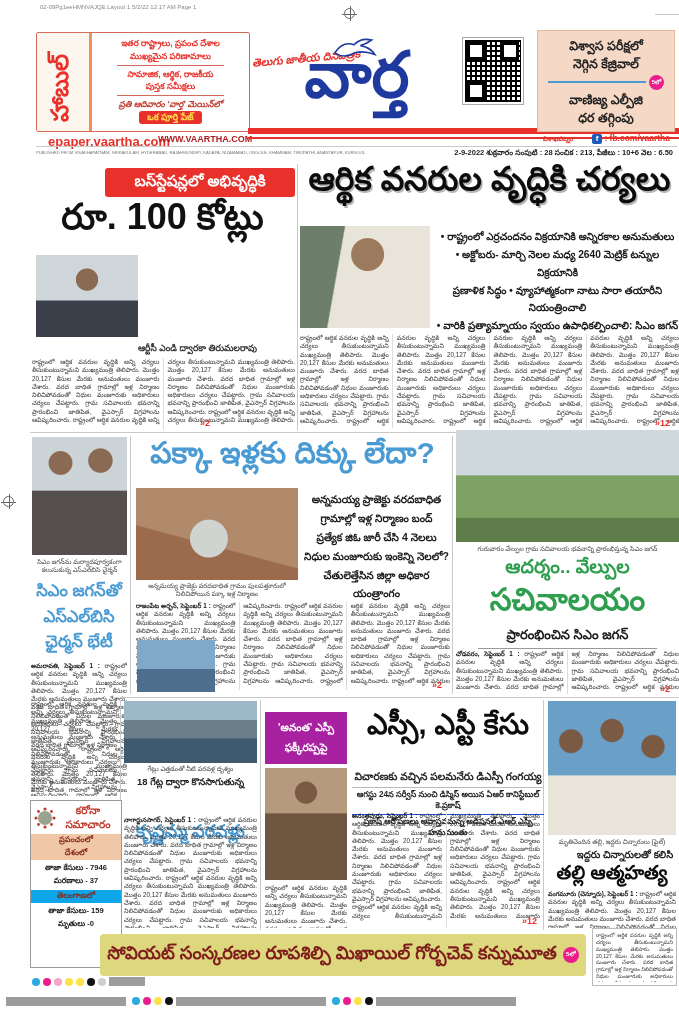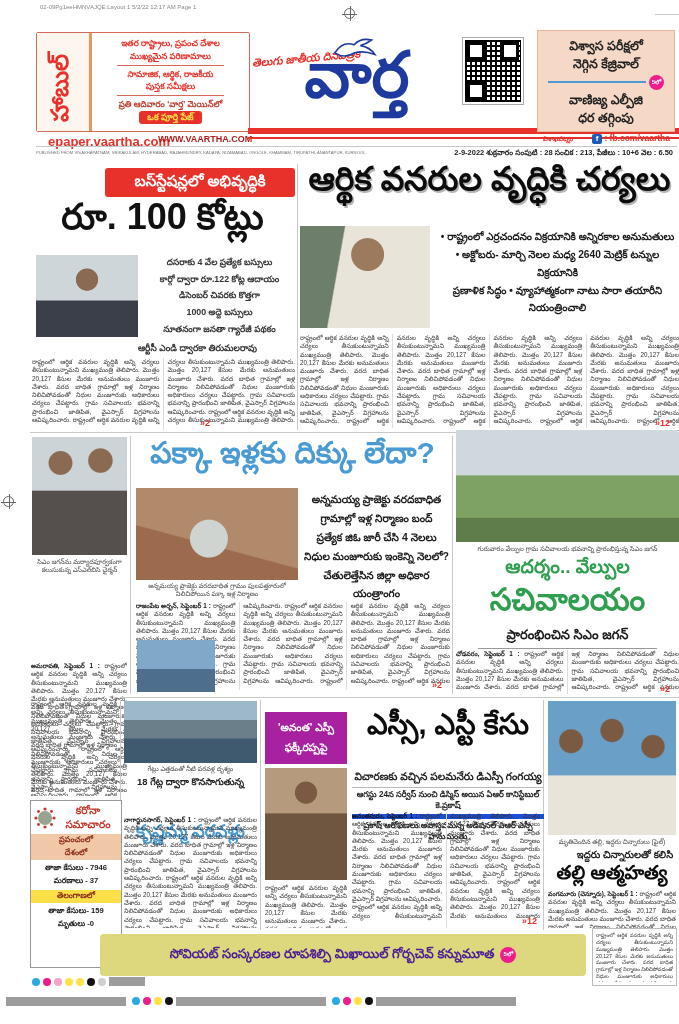--- a/index.html
+++ b/index.html
@@ -50,7 +50,7 @@
       <div>సామాజిక, ఆర్థిక, రాజకీయ</div>
       <div>పుస్తక సమీక్షలు</div>
       <div style="height:1px;background:#d46a5a;width:70%;margin:2px auto;"></div>
-      <div style="color:#c0392b;">ప్రతి ఆదివారం 'వార్త' మెయిన్‌లో</div>
+      <div style="color:#c0392b;font-style:italic;">ప్రతి ఆదివారం 'వార్త' మెయిన్‌లో</div>
       <div style="display:inline-block;background:#e8312a;color:#ffe24a;padding:0 8px;border-radius:3px;font-size:9px;">ఒక పూర్తి పేజ్</div>
     </div>
   </div>

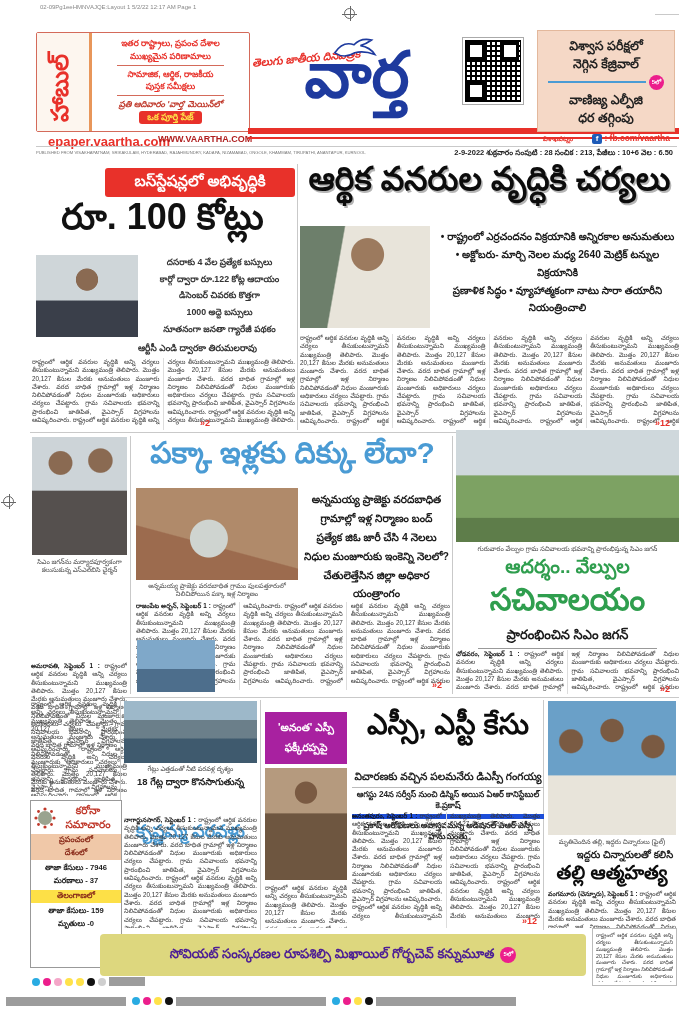--- a/index.html
+++ b/index.html
@@ -102,13 +102,6 @@
   <div class="abs photo" style="left:36px;top:255px;width:102px;height:82px;background:
       radial-gradient(circle at 50% 30%,#8a6a52 0 14%,transparent 15%),
       linear-gradient(#cfd6d9 55%,#3a3f4a 56%);"></div>
-  <div class="abs" style="left:142px;top:254px;width:155px;text-align:center;font-size:8.8px;font-weight:bold;line-height:1.9;color:#333;">
-    <div>దసరాకు 4 వేల ప్రత్యేక బస్సులు</div>
-    <div>కార్గో ద్వారా రూ.122 కోట్ల ఆదాయం</div>
-    <div>డిసెంబర్ చివరకు కొత్తగా</div>
-    <div>1000 అద్దె బస్సులు</div>
-    <div>నూతనంగా జనతా గ్యారేజీ పథకం</div>
-  </div>
   <div class="abs c" style="left:100px;top:343px;width:195px;font-size:9px;font-weight:bold;color:#333;">ఆర్టీసీ ఎండి ద్వారకా తిరుమలరావు</div>
   <div class="abs body-txt cols-2 j" style="left:32px;top:358px;width:263px;height:72px;">రాష్ట్రంలో ఆర్థిక వనరుల వృద్ధికి అన్ని చర్యలు తీసుకుంటున్నామని ముఖ్యమంత్రి తెలిపారు. మొత్తం 20,127 కేసుల మేరకు అనుమతులు మంజూరు చేశారు. వరద బాధిత గ్రామాల్లో ఇళ్ల నిర్మాణం నిలిచిపోవడంతో నిధుల మంజూరుకు అధికారులు చర్యలు చేపట్టారు. గ్రామ సచివాలయ భవనాన్ని ప్రారంభించి జాతిపిత, వైఎస్సార్ విగ్రహాలను ఆవిష్కరించారు. రాష్ట్రంలో ఆర్థిక వనరుల వృద్ధికి అన్ని చర్యలు తీసుకుంటున్నామని ముఖ్యమంత్రి తెలిపారు. మొత్తం 20,127 కేసుల మేరకు అనుమతులు మంజూరు చేశారు. వరద బాధిత గ్రామాల్లో ఇళ్ల నిర్మాణం నిలిచిపోవడంతో నిధుల మంజూరుకు అధికారులు చర్యలు చేపట్టారు. గ్రామ సచివాలయ భవనాన్ని ప్రారంభించి జాతిపిత, వైఎస్సార్ విగ్రహాలను ఆవిష్కరించారు. రాష్ట్రంలో ఆర్థిక వనరుల వృద్ధికి అన్ని చర్యలు తీసుకుంటున్నామని ముఖ్యమంత్రి తెలిపారు. మొత్తం 20,127 కేసుల మేరకు అనుమతులు మంజూరు చేశారు. వరద బాధిత గ్రామాల్లో ఇళ్ల నిర్మాణం నిలిచిపోవడంతో నిధుల మంజూరుకు అధికారులు చర్యలు చేపట్టారు. గ్రామ సచివాలయ భవనాన్ని ప్రారంభించి జాతిపిత, వైఎస్సార్ విగ్రహాలను ఆవిష్కరించారు. రాష్ట్రంలో ఆర్థిక వనరుల వృద్ధికి అన్ని చర్యలు తీసుకుంటున్నామని ముఖ్యమంత్రి తెలిపారు. మొత్తం 20,127 కేసుల మేరకు అనుమతులు మంజూరు చేశారు. వరద బాధిత గ్రామాల్లో ఇళ్ల నిర్మాణం నిలిచిపోవడంతో నిధుల మంజూరుకు అధికారులు చర్యలు చేపట్టారు. గ్రామ సచివాలయ భవనాన్ని ప్రారంభించి జాతిపిత, వైఎస్సార్ విగ్రహాలను ఆవిష్కరించారు. </div>
   <div class="abs jump" style="left:200px;top:418px;font-size:9px;">»2</div>

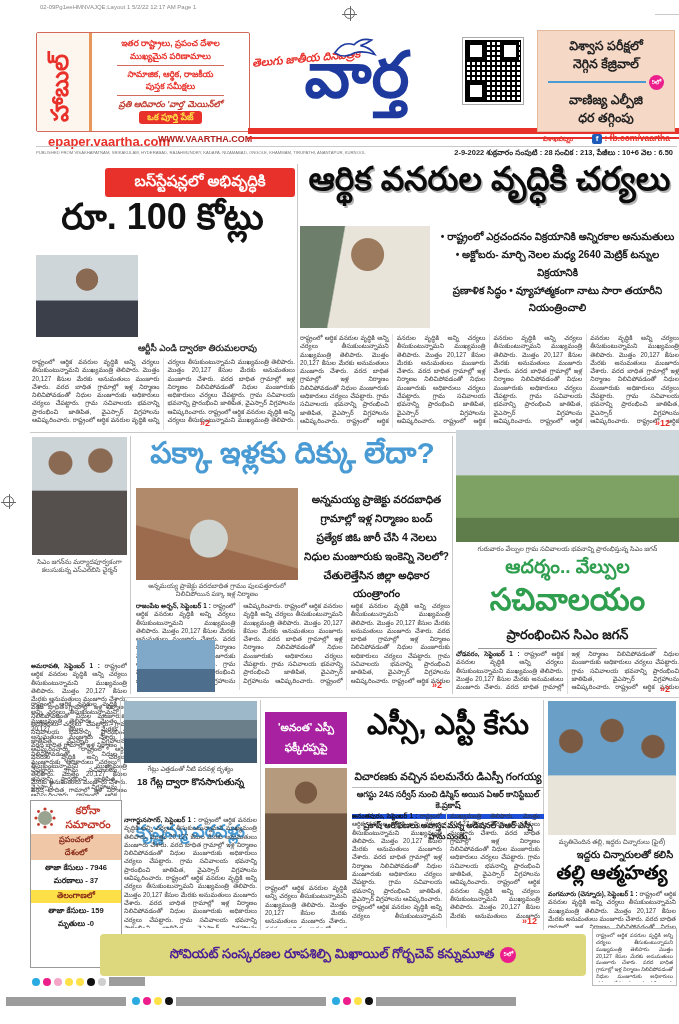--- a/index.html
+++ b/index.html
@@ -114,6 +114,7 @@
     <div>• రాష్ట్రంలో ఎర్రచందనం విక్రయానికి అన్నిరకాల అనుమతులు</div>
     <div>• అక్టోబరు- మార్చి నెలల మధ్య 2640 మెట్రిక్ టన్నుల విక్రయానికి</div>
     <div>ప్రణాళిక సిద్ధం  • వ్యూహాత్మకంగా నాటు సారా తయారీని నియంత్రించాలి</div>
+    <div>• వారికి ప్రత్యామ్నాయం స్వయం ఉపాధికల్పించాలి: సిఎం జగన్</div>
   </div>
   <div class="abs body-txt cols-4 j" style="left:300px;top:334px;width:379px;height:94px;">రాష్ట్రంలో ఆర్థిక వనరుల వృద్ధికి అన్ని చర్యలు తీసుకుంటున్నామని ముఖ్యమంత్రి తెలిపారు. మొత్తం 20,127 కేసుల మేరకు అనుమతులు మంజూరు చేశారు. వరద బాధిత గ్రామాల్లో ఇళ్ల నిర్మాణం నిలిచిపోవడంతో నిధుల మంజూరుకు అధికారులు చర్యలు చేపట్టారు. గ్రామ సచివాలయ భవనాన్ని ప్రారంభించి జాతిపిత, వైఎస్సార్ విగ్రహాలను ఆవిష్కరించారు. రాష్ట్రంలో ఆర్థిక వనరుల వృద్ధికి అన్ని చర్యలు తీసుకుంటున్నామని ముఖ్యమంత్రి తెలిపారు. మొత్తం 20,127 కేసుల మేరకు అనుమతులు మంజూరు చేశారు. వరద బాధిత గ్రామాల్లో ఇళ్ల నిర్మాణం నిలిచిపోవడంతో నిధుల మంజూరుకు అధికారులు చర్యలు చేపట్టారు. గ్రామ సచివాలయ భవనాన్ని ప్రారంభించి జాతిపిత, వైఎస్సార్ విగ్రహాలను ఆవిష్కరించారు. రాష్ట్రంలో ఆర్థిక వనరుల వృద్ధికి అన్ని చర్యలు తీసుకుంటున్నామని ముఖ్యమంత్రి తెలిపారు. మొత్తం 20,127 కేసుల మేరకు అనుమతులు మంజూరు చేశారు. వరద బాధిత గ్రామాల్లో ఇళ్ల నిర్మాణం నిలిచిపోవడంతో నిధుల మంజూరుకు అధికారులు చర్యలు చేపట్టారు. గ్రామ సచివాలయ భవనాన్ని ప్రారంభించి జాతిపిత, వైఎస్సార్ విగ్రహాలను ఆవిష్కరించారు. రాష్ట్రంలో ఆర్థిక వనరుల వృద్ధికి అన్ని చర్యలు తీసుకుంటున్నామని ముఖ్యమంత్రి తెలిపారు. మొత్తం 20,127 కేసుల మేరకు అనుమతులు మంజూరు చేశారు. వరద బాధిత గ్రామాల్లో ఇళ్ల నిర్మాణం నిలిచిపోవడంతో నిధుల మంజూరుకు అధికారులు చర్యలు చేపట్టారు. గ్రామ సచివాలయ భవనాన్ని ప్రారంభించి జాతిపిత, వైఎస్సార్ విగ్రహాలను ఆవిష్కరించారు. రాష్ట్రంలో ఆర్థిక వనరుల వృద్ధికి అన్ని చర్యలు తీసుకుంటున్నామని ముఖ్యమంత్రి తెలిపారు. మొత్తం 20,127 కేసుల మేరకు అనుమతులు మంజూరు చేశారు. వరద బాధిత గ్రామాల్లో ఇళ్ల నిర్మాణం నిలిచిపోవడంతో నిధుల మంజూరుకు అధికారులు చర్యలు చేపట్టారు. గ్రామ సచివాలయ భవనాన్ని ప్రారంభించి జాతిపిత, వైఎస్సార్ విగ్రహాలను ఆవిష్కరించారు. రాష్ట్రంలో ఆర్థిక వనరుల వృద్ధికి అన్ని చర్యలు తీసుకుంటున్నామని ముఖ్యమంత్రి తెలిపారు. మొత్తం 20,127 కేసుల మేరకు అనుమతులు మంజూరు చేశారు. వరద బాధిత గ్రామాల్లో ఇళ్ల నిర్మాణం నిలిచిపోవడంతో నిధుల మంజూరుకు అధికారులు చర్యలు చేపట్టారు. గ్రామ సచివాలయ భవనాన్ని ప్రారంభించి జాతిపిత, వైఎస్సార్ విగ్రహాలను ఆవిష్కరించారు. రాష్ట్రంలో ఆర్థిక వనరుల వృద్ధికి అన్ని చర్యలు తీసుకుంటున్నామని ముఖ్యమంత్రి తెలిపారు. మొత్తం 20,127 కేసుల మేరకు అనుమతులు మంజూరు చేశారు. వరద బాధిత గ్రామాల్లో ఇళ్ల నిర్మాణం నిలిచిపోవడంతో నిధుల మంజూరుకు అధికారులు చర్యలు చేపట్టారు. గ్రామ సచివాలయ భవనాన్ని ప్రారంభించి జాతిపిత, వైఎస్సార్ విగ్రహాలను ఆవిష్కరించారు. రాష్ట్రంలో ఆర్థిక వనరుల వృద్ధికి అన్ని చర్యలు తీసుకుంటున్నామని ముఖ్యమంత్రి తెలిపారు. మొత్తం 20,127 కేసుల మేరకు అనుమతులు మంజూరు చేశారు. వరద బాధిత గ్రామాల్లో ఇళ్ల నిర్మాణం నిలిచిపోవడంతో నిధుల మంజూరుకు అధికారులు చర్యలు చేపట్టారు. గ్రామ సచివాలయ భవనాన్ని ప్రారంభించి జాతిపిత, వైఎస్సార్ విగ్రహాలను ఆవిష్కరించారు. </div>
   <div class="abs jump" style="left:655px;top:418px;font-size:9px;">»12</div>

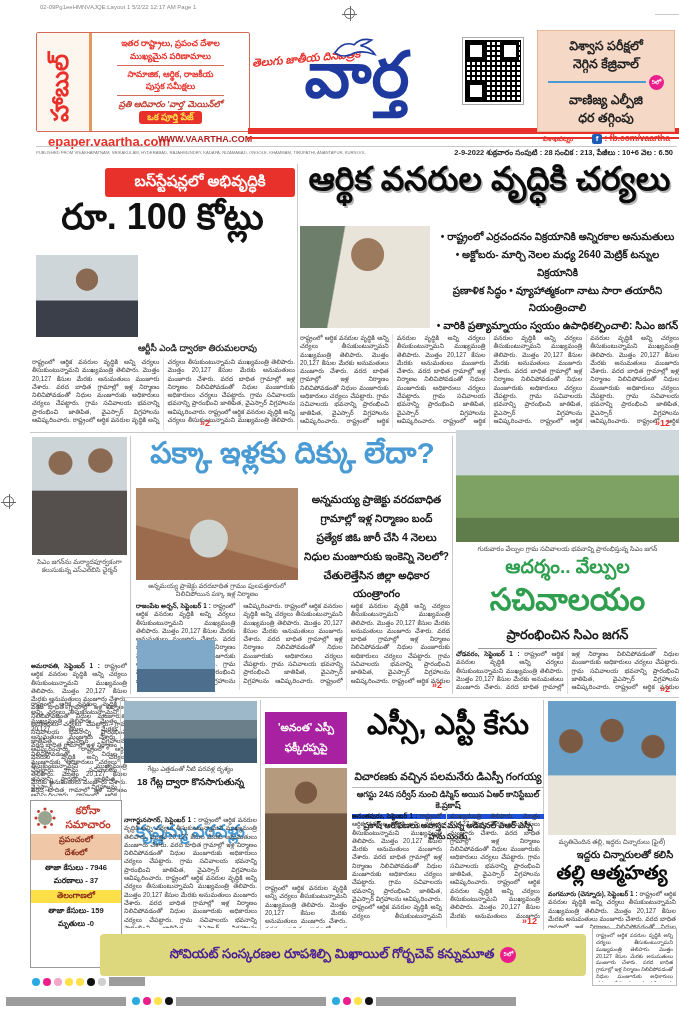--- a/index.html
+++ b/index.html
@@ -129,6 +129,11 @@
       radial-gradient(circle at 72% 20%,#8a6a52 0 10%,transparent 11%),
       linear-gradient(#cdd4d8 45%,#55504e 46%);"></div>
   <div class="abs cap c" style="left:30px;top:558px;width:99px;">సిఎం జగన్‌ను మర్యాదపూర్వకంగా కలుసుకున్న ఎస్ఎల్‌బిసి ఛైర్మన్</div>
+  <div class="abs c" style="left:28px;top:578px;width:102px;font-size:16.5px;font-weight:bold;color:#4a9bd4;line-height:1.55;">
+    <div>సిఎం జగన్‌తో</div>
+    <div>ఎస్ఎల్‌బిసి</div>
+    <div>ఛైర్మన్ భేటీ</div>
+  </div>
   <div class="abs body-txt j" style="left:31px;top:662px;width:96px;height:130px;"><span class="dl">అమరావతి, సెప్టెంబర్ 1 :</span> <span>రాష్ట్రంలో ఆర్థిక వనరుల వృద్ధికి అన్ని చర్యలు తీసుకుంటున్నామని ముఖ్యమంత్రి తెలిపారు. మొత్తం 20,127 కేసుల మేరకు అనుమతులు మంజూరు చేశారు. వరద బాధిత గ్రామాల్లో ఇళ్ల నిర్మాణం నిలిచిపోవడంతో నిధుల మంజూరుకు అధికారులు చర్యలు చేపట్టారు. గ్రామ సచివాలయ భవనాన్ని ప్రారంభించి జాతిపిత, వైఎస్సార్ విగ్రహాలను ఆవిష్కరించారు. రాష్ట్రంలో ఆర్థిక వనరుల వృద్ధికి అన్ని చర్యలు తీసుకుంటున్నామని ముఖ్యమంత్రి తెలిపారు. మొత్తం 20,127 కేసుల మేరకు అనుమతులు మంజూరు చేశారు. వరద బాధిత గ్రామాల్లో ఇళ్ల నిర్మాణం నిలిచిపోవడంతో నిధుల మంజూరుకు అధికారులు చర్యలు చేపట్టారు. గ్రామ సచివాలయ భవనాన్ని ప్రారంభించి జాతిపిత, వైఎస్సార్ విగ్రహాలను ఆవిష్కరించారు. </span></div>
 
   <div class="abs c" style="left:135px;top:436px;width:315px;font-size:30px;font-weight:bold;color:#4a9bd4;">పక్కా ఇళ్లకు దిక్కు లేదా?</div>

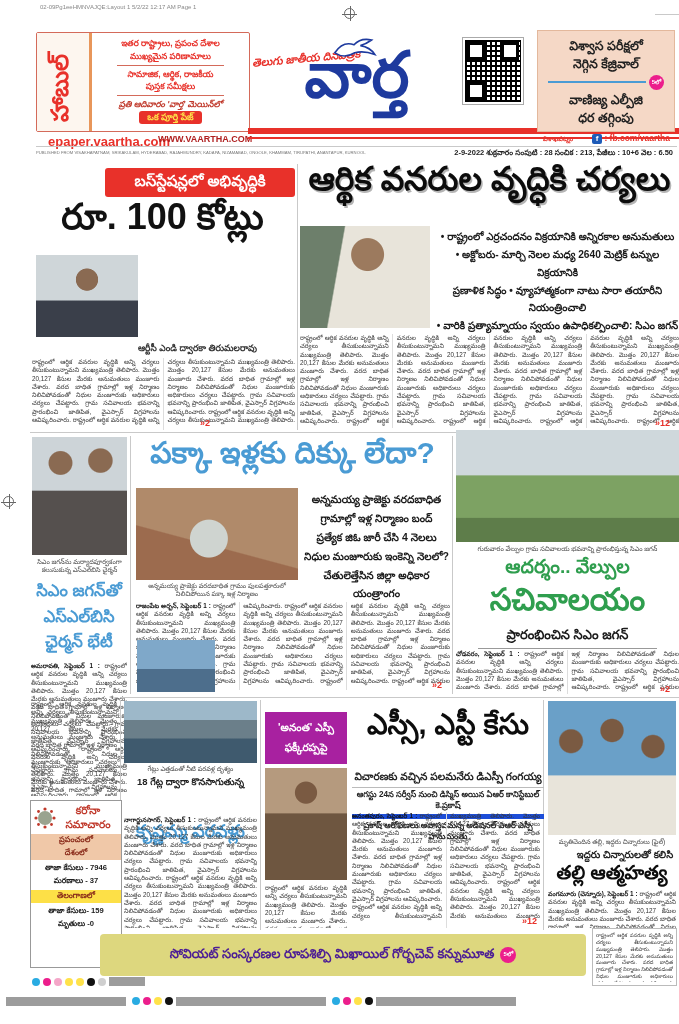--- a/index.html
+++ b/index.html
@@ -223,7 +223,7 @@
       linear-gradient(#b59a7e 40%,#6e5640 41%);"></div>
   <div class="abs c" style="left:352px;top:770px;width:192px;">
     <div style="font-size:10.5px;font-weight:bold;border-bottom:1px solid #bbb;padding-bottom:2px;">విచారణకు వచ్చిన పలమనేరు డిఎస్పీ గంగయ్య</div>
-    <div style="font-size:8.2px;font-weight:bold;border-bottom:5px solid #1d4ed8;padding:2px 0;">ఆగస్టు 24న సర్వీస్ నుంచి డిస్మిస్ అయిన ఏఆర్ కానిస్టేబుల్ కె.ప్రకాష్</div>
+    <div style="font-size:8.2px;font-weight:bold;border-bottom:1px solid #1d4ed8;padding:2px 0;">ఆగస్టు 24న సర్వీస్ నుంచి డిస్మిస్ అయిన ఏఆర్ కానిస్టేబుల్ కె.ప్రకాష్</div>
     <div style="font-size:8.2px;font-weight:bold;padding-top:2px;">ప్రకాష్ ఆరోపణలు అవాస్తవమన్న అడిషనల్ ఎఆర్ ఎస్పీ హనుమంతు</div>
   </div>
   <div class="abs body-txt cols-2 j" style="left:352px;top:812px;width:188px;height:116px;"><span class="dl">అనంతపురం, సెప్టెంబర్ 1 :</span> <span>రాష్ట్రంలో ఆర్థిక వనరుల వృద్ధికి అన్ని చర్యలు తీసుకుంటున్నామని ముఖ్యమంత్రి తెలిపారు. మొత్తం 20,127 కేసుల మేరకు అనుమతులు మంజూరు చేశారు. వరద బాధిత గ్రామాల్లో ఇళ్ల నిర్మాణం నిలిచిపోవడంతో నిధుల మంజూరుకు అధికారులు చర్యలు చేపట్టారు. గ్రామ సచివాలయ భవనాన్ని ప్రారంభించి జాతిపిత, వైఎస్సార్ విగ్రహాలను ఆవిష్కరించారు. రాష్ట్రంలో ఆర్థిక వనరుల వృద్ధికి అన్ని చర్యలు తీసుకుంటున్నామని ముఖ్యమంత్రి తెలిపారు. మొత్తం 20,127 కేసుల మేరకు అనుమతులు మంజూరు చేశారు. వరద బాధిత గ్రామాల్లో ఇళ్ల నిర్మాణం నిలిచిపోవడంతో నిధుల మంజూరుకు అధికారులు చర్యలు చేపట్టారు. గ్రామ సచివాలయ భవనాన్ని ప్రారంభించి జాతిపిత, వైఎస్సార్ విగ్రహాలను ఆవిష్కరించారు. రాష్ట్రంలో ఆర్థిక వనరుల వృద్ధికి అన్ని చర్యలు తీసుకుంటున్నామని ముఖ్యమంత్రి తెలిపారు. మొత్తం 20,127 కేసుల మేరకు అనుమతులు మంజూరు చేశారు. వరద బాధిత గ్రామాల్లో ఇళ్ల నిర్మాణం నిలిచిపోవడంతో నిధుల మంజూరుకు అధికారులు చర్యలు చేపట్టారు. గ్రామ సచివాలయ భవనాన్ని ప్రారంభించి జాతిపిత, వైఎస్సార్ విగ్రహాలను ఆవిష్కరించారు. రాష్ట్రంలో ఆర్థిక వనరుల వృద్ధికి అన్ని చర్యలు తీసుకుంటున్నామని ముఖ్యమంత్రి తెలిపారు. మొత్తం 20,127 కేసుల మేరకు అనుమతులు మంజూరు చేశారు. వరద బాధిత గ్రామాల్లో ఇళ్ల నిర్మాణం నిలిచిపోవడంతో నిధుల మంజూరుకు అధికారులు చర్యలు చేపట్టారు. గ్రామ సచివాలయ భవనాన్ని ప్రారంభించి జాతిపిత, వైఎస్సార్ విగ్రహాలను ఆవిష్కరించారు. రాష్ట్రంలో ఆర్థిక వనరుల వృద్ధికి అన్ని చర్యలు తీసుకుంటున్నామని ముఖ్యమంత్రి తెలిపారు. మొత్తం 20,127 కేసుల మేరకు అనుమతులు మంజూరు చేశారు. వరద బాధిత గ్రామాల్లో ఇళ్ల నిర్మాణం నిలిచిపోవడంతో నిధుల మంజూరుకు అధికారులు చర్యలు చేపట్టారు. గ్రామ సచివాలయ భవనాన్ని ప్రారంభించి జాతిపిత, వైఎస్సార్ విగ్రహాలను ఆవిష్కరించారు. </span></div>

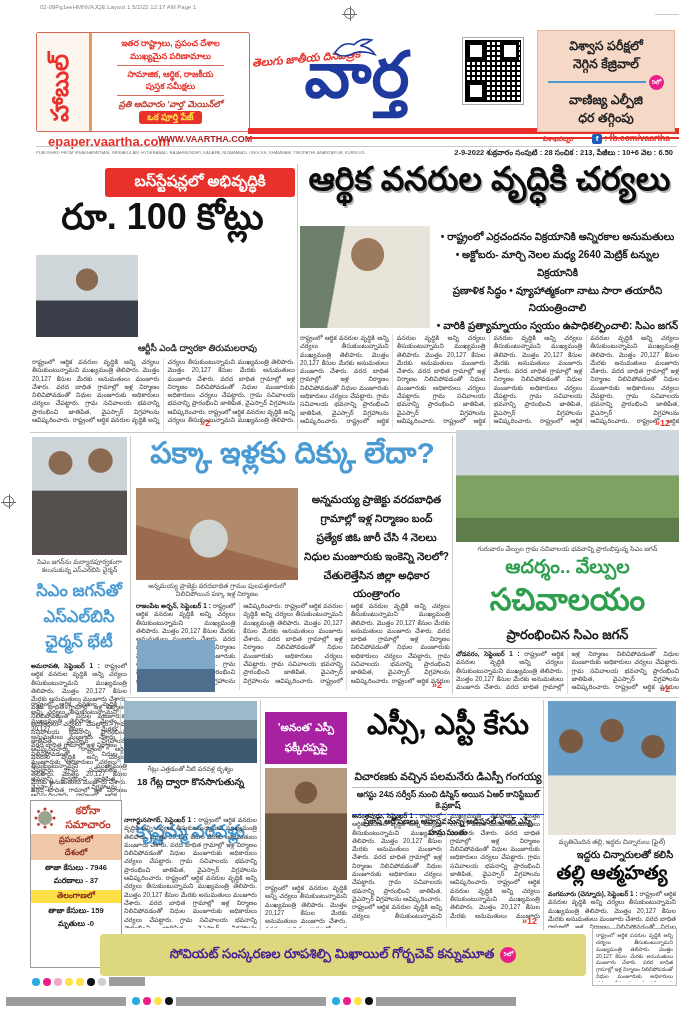--- a/index.html
+++ b/index.html
@@ -197,7 +197,7 @@
       <div>తాజా కేసులు - 7946</div>
       <div>మరణాలు - 37</div>
     </div>
-    <div style="background:#fde047;text-align:center;font-size:8px;font-weight:bold;color:#8a2b1a;padding:1px 0;">తెలంగాణలో</div>
+    <div style="background:#0ea5e9;text-align:center;font-size:8px;font-weight:bold;color:#8a2b1a;padding:1px 0;">తెలంగాణలో</div>
     <div class="c" style="font-size:7.6px;font-weight:bold;line-height:1.7;padding:2px 0;">
       <div>తాజా కేసులు- 159</div>
       <div>మృతులు -0</div>

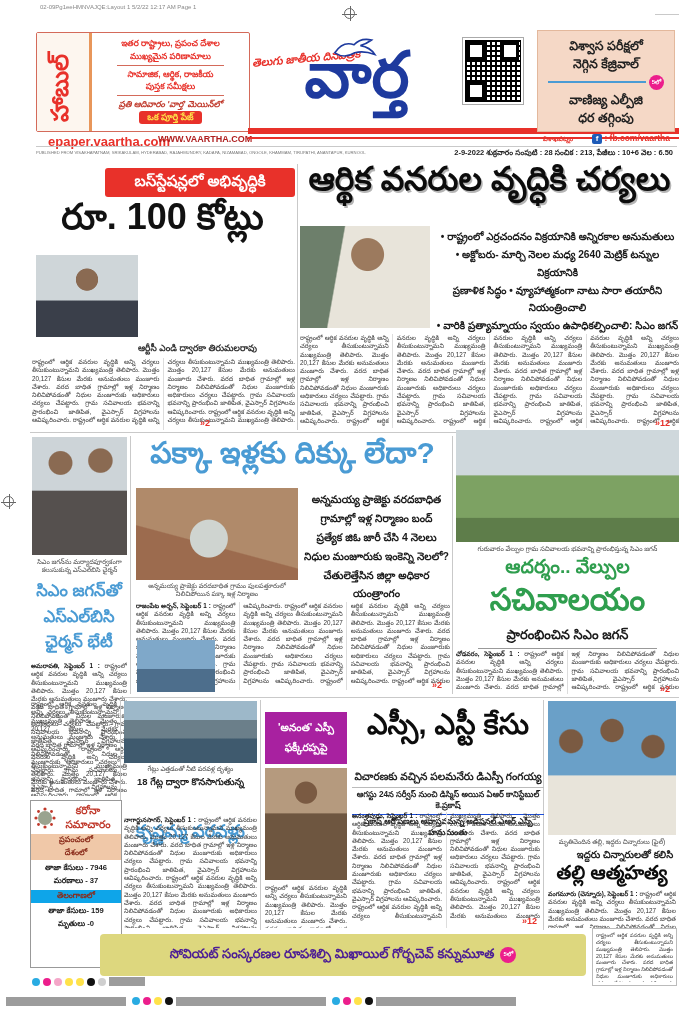--- a/index.html
+++ b/index.html
@@ -241,7 +241,7 @@
   <div class="abs body-txt j" style="left:548px;top:890px;width:128px;height:38px;"><span class="dl">వంగమూరు (చెన్నూరు), సెప్టెంబర్ 1 :</span> <span>రాష్ట్రంలో ఆర్థిక వనరుల వృద్ధికి అన్ని చర్యలు తీసుకుంటున్నామని ముఖ్యమంత్రి తెలిపారు. మొత్తం 20,127 కేసుల మేరకు అనుమతులు మంజూరు చేశారు. వరద బాధిత గ్రామాల్లో ఇళ్ల నిర్మాణం నిలిచిపోవడంతో నిధుల మంజూరుకు అధికారులు చర్యలు చేపట్టారు. గ్రామ సచివాలయ భవనాన్ని ప్రారంభించి జాతిపిత, వైఎస్సార్ విగ్రహాలను ఆవిష్కరించారు. </span></div>
 
   <div class="abs" style="left:100px;top:934px;width:486px;height:42px;background:#ddd77e;border-radius:4px;display:flex;align-items:center;justify-content:center;">
-    <span style="font-size:13px;font-weight:bold;color:#4c1d95;">సోవియట్ సంస్కరణల రూపశిల్పి మిఖాయిల్ గోర్బచెవ్ కన్నుమూత</span>
+    <span style="font-size:18px;font-weight:bold;color:#7f1d1d;">సోవియట్ సంస్కరణల రూపశిల్పి మిఖాయిల్ గోర్బచెవ్ కన్నుమూత</span>
     <span class="badge" style="width:16px;height:16px;font-size:6px;margin-left:6px;">5లో</span>
   </div>
 

